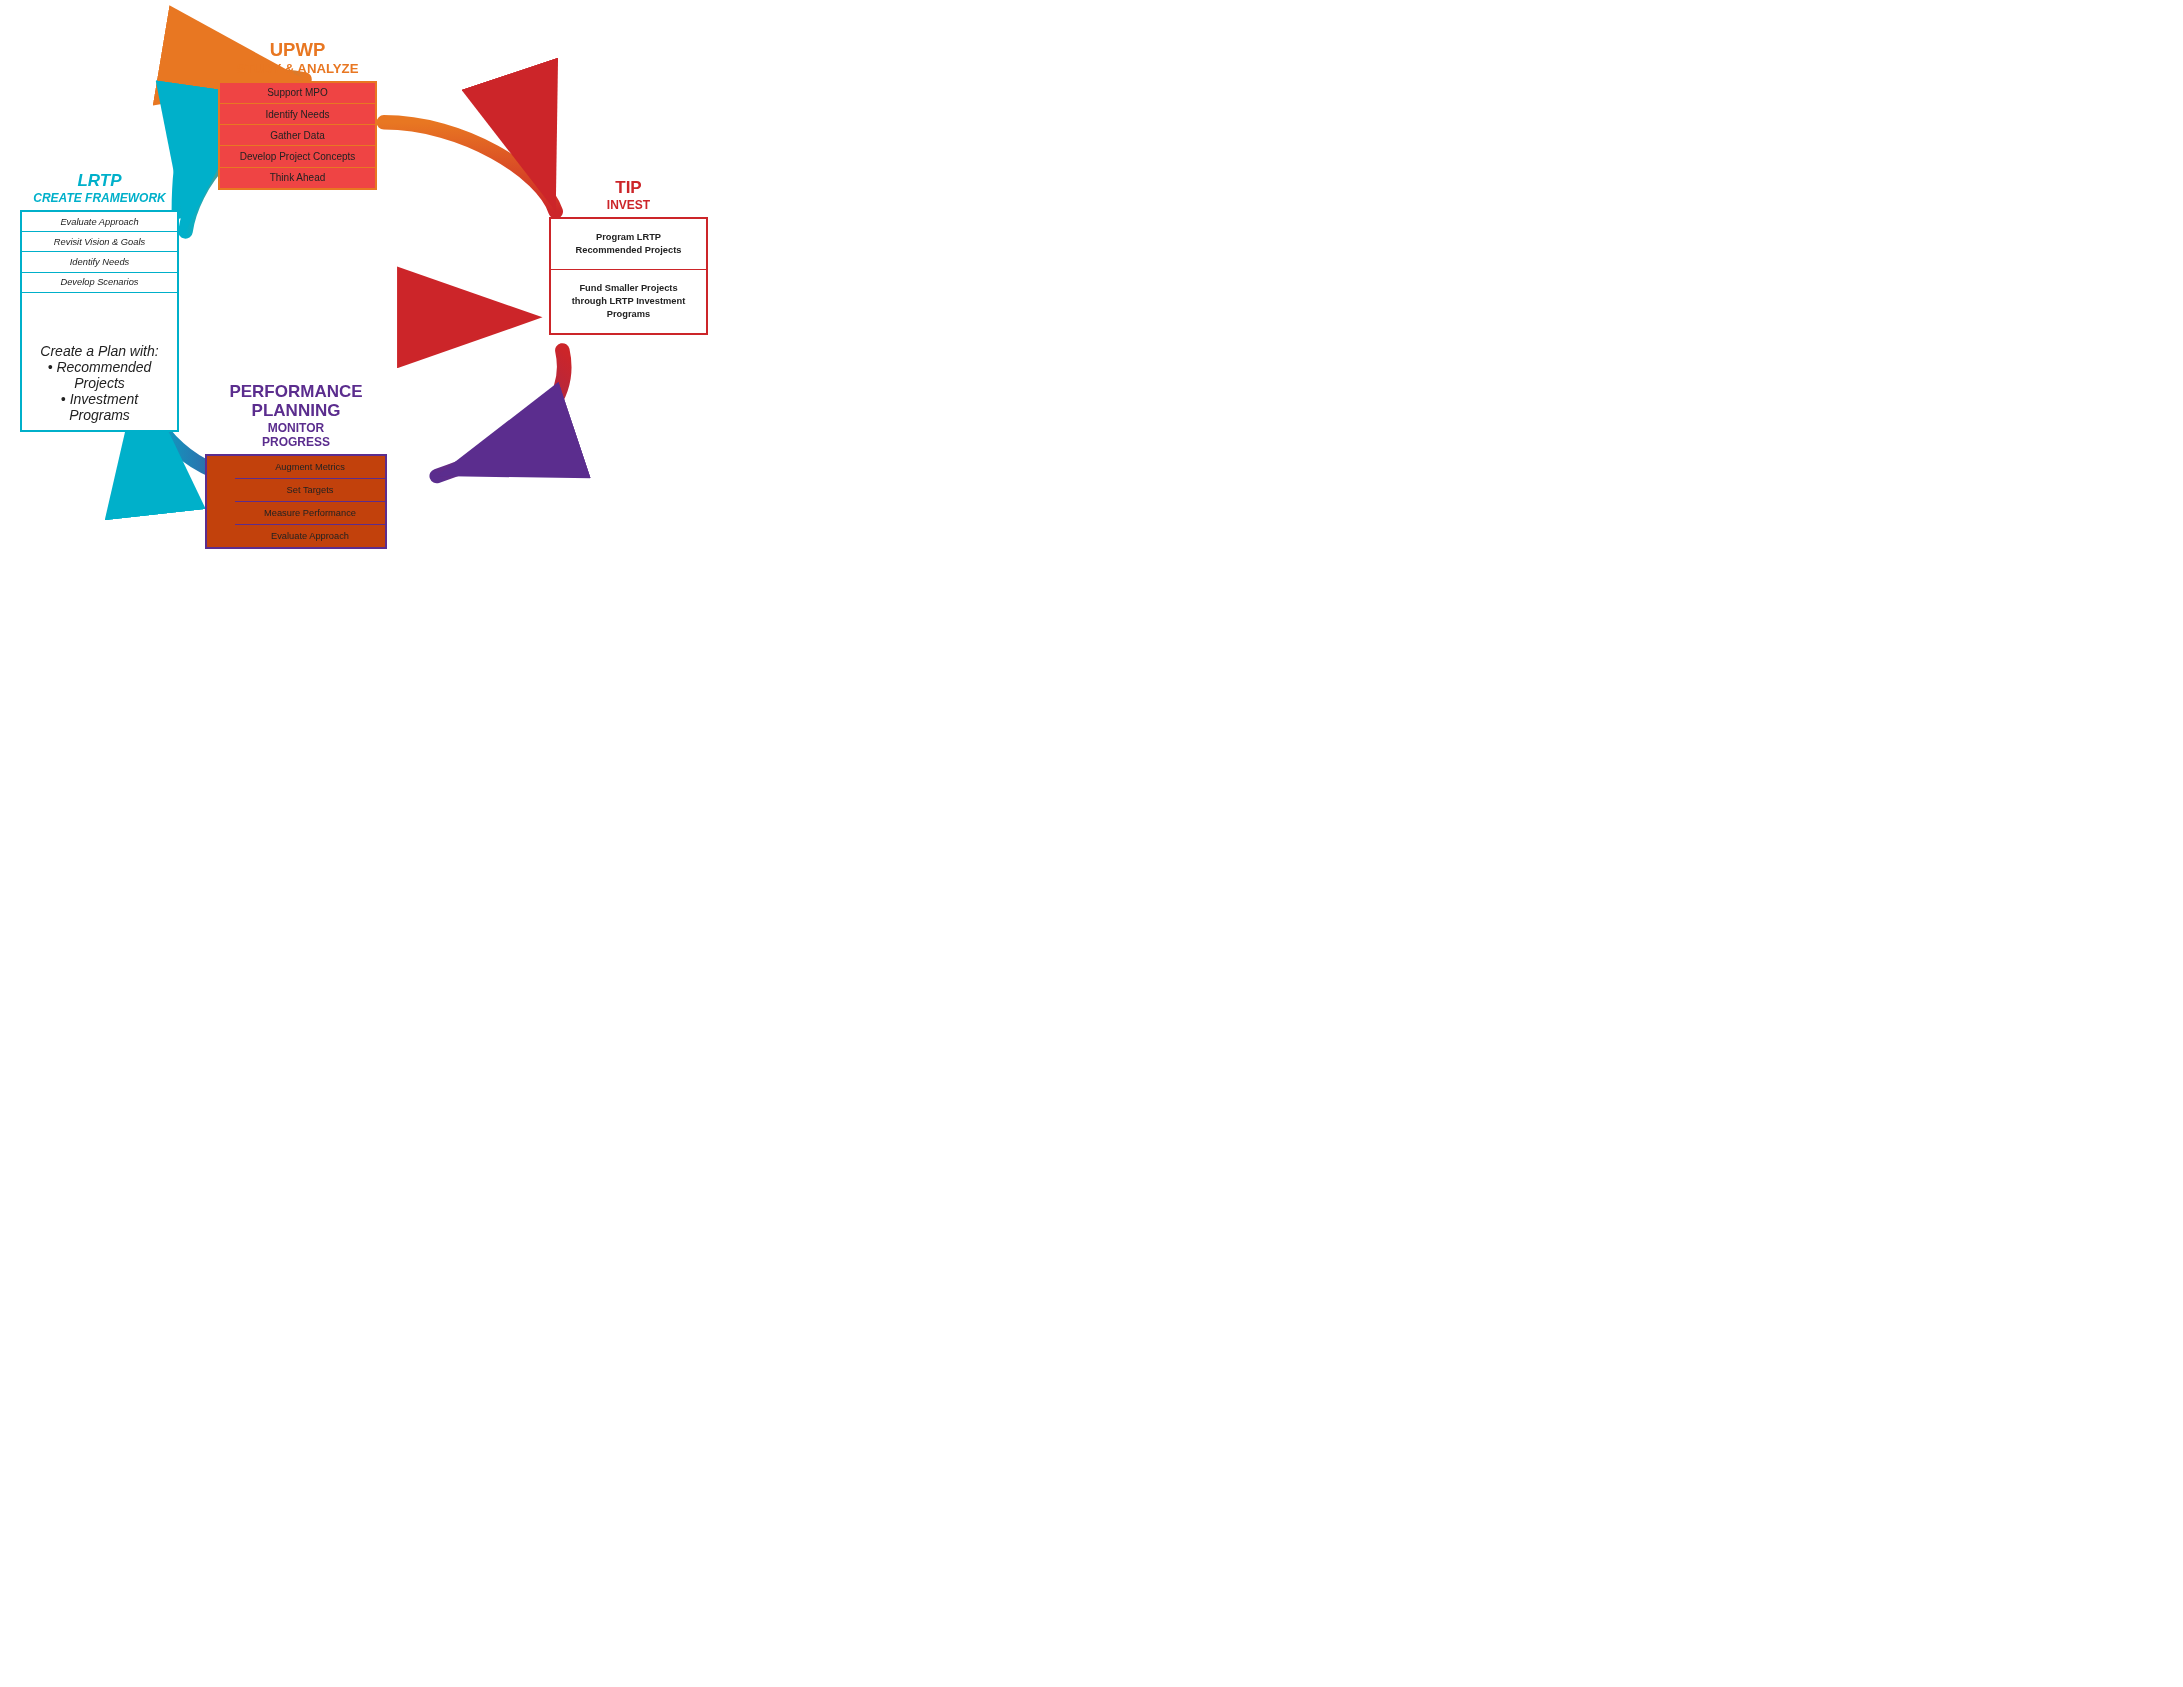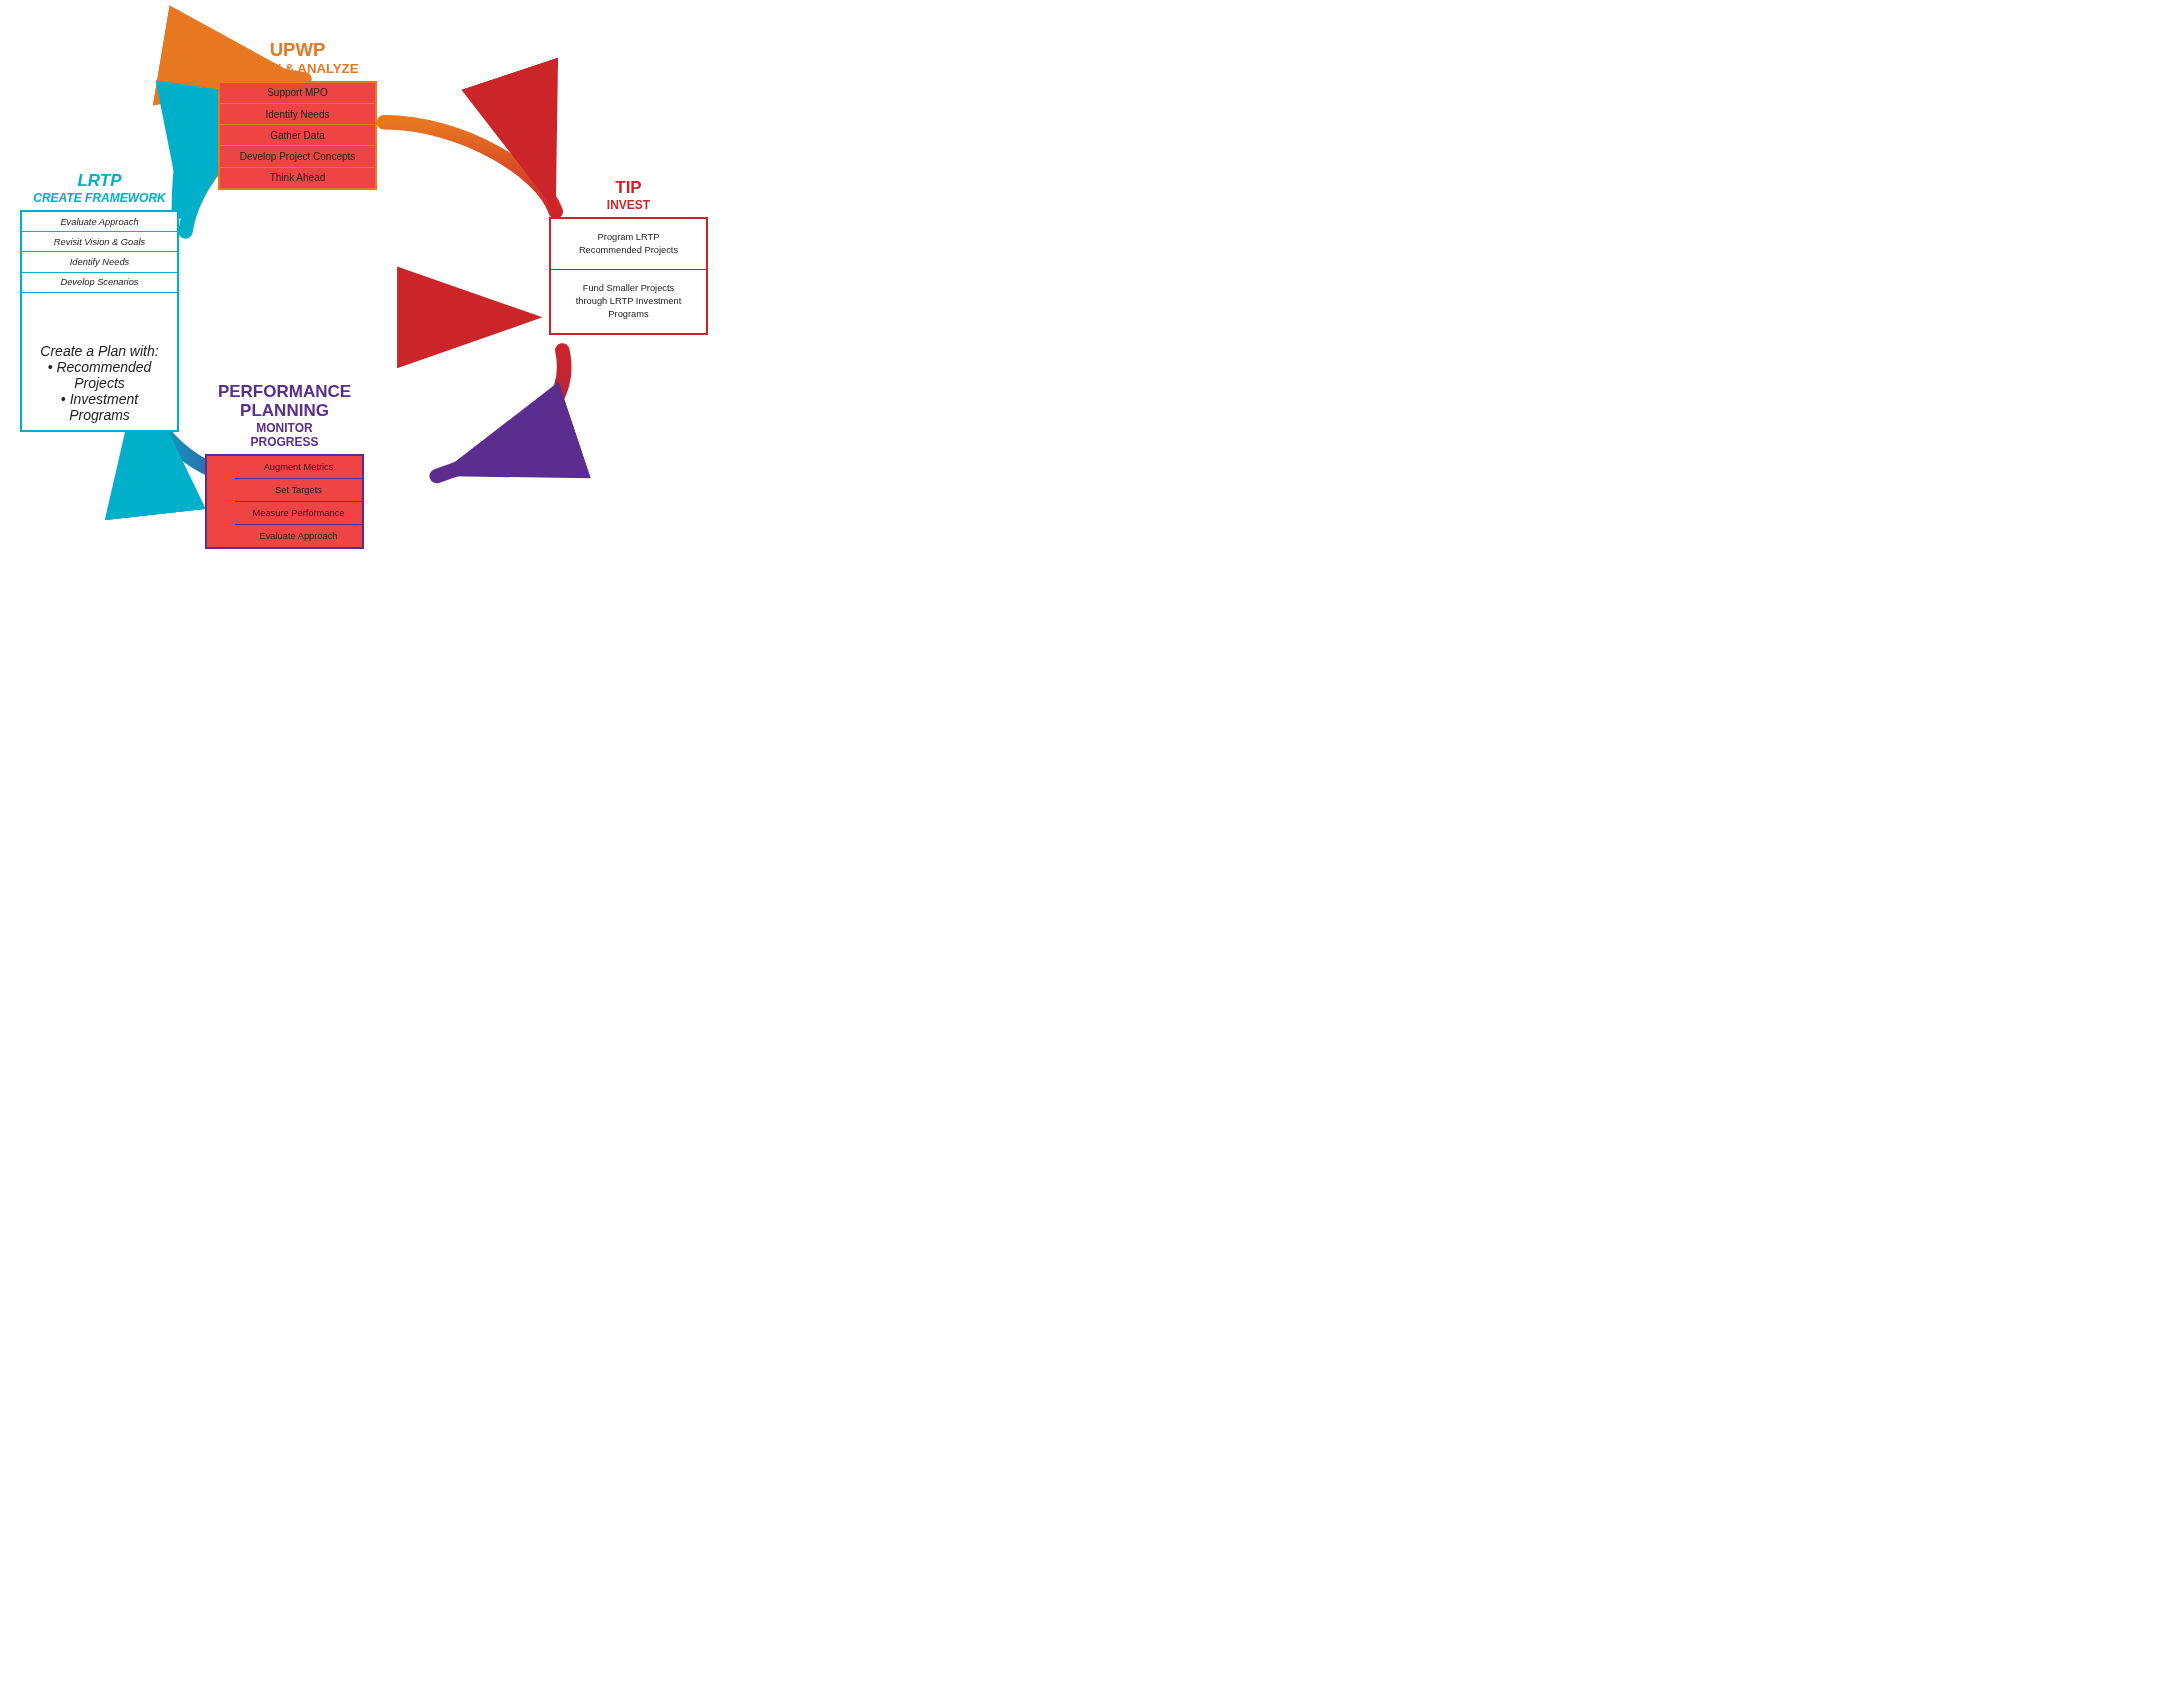--- a/index.html
+++ b/index.html
@@ -125,6 +125,7 @@
       font-size: 9.3px;
       color: #222;
       line-height: 1.4;
+      font-weight: bold;
     }
     .tip-box .item:last-child {
       border-bottom: none;

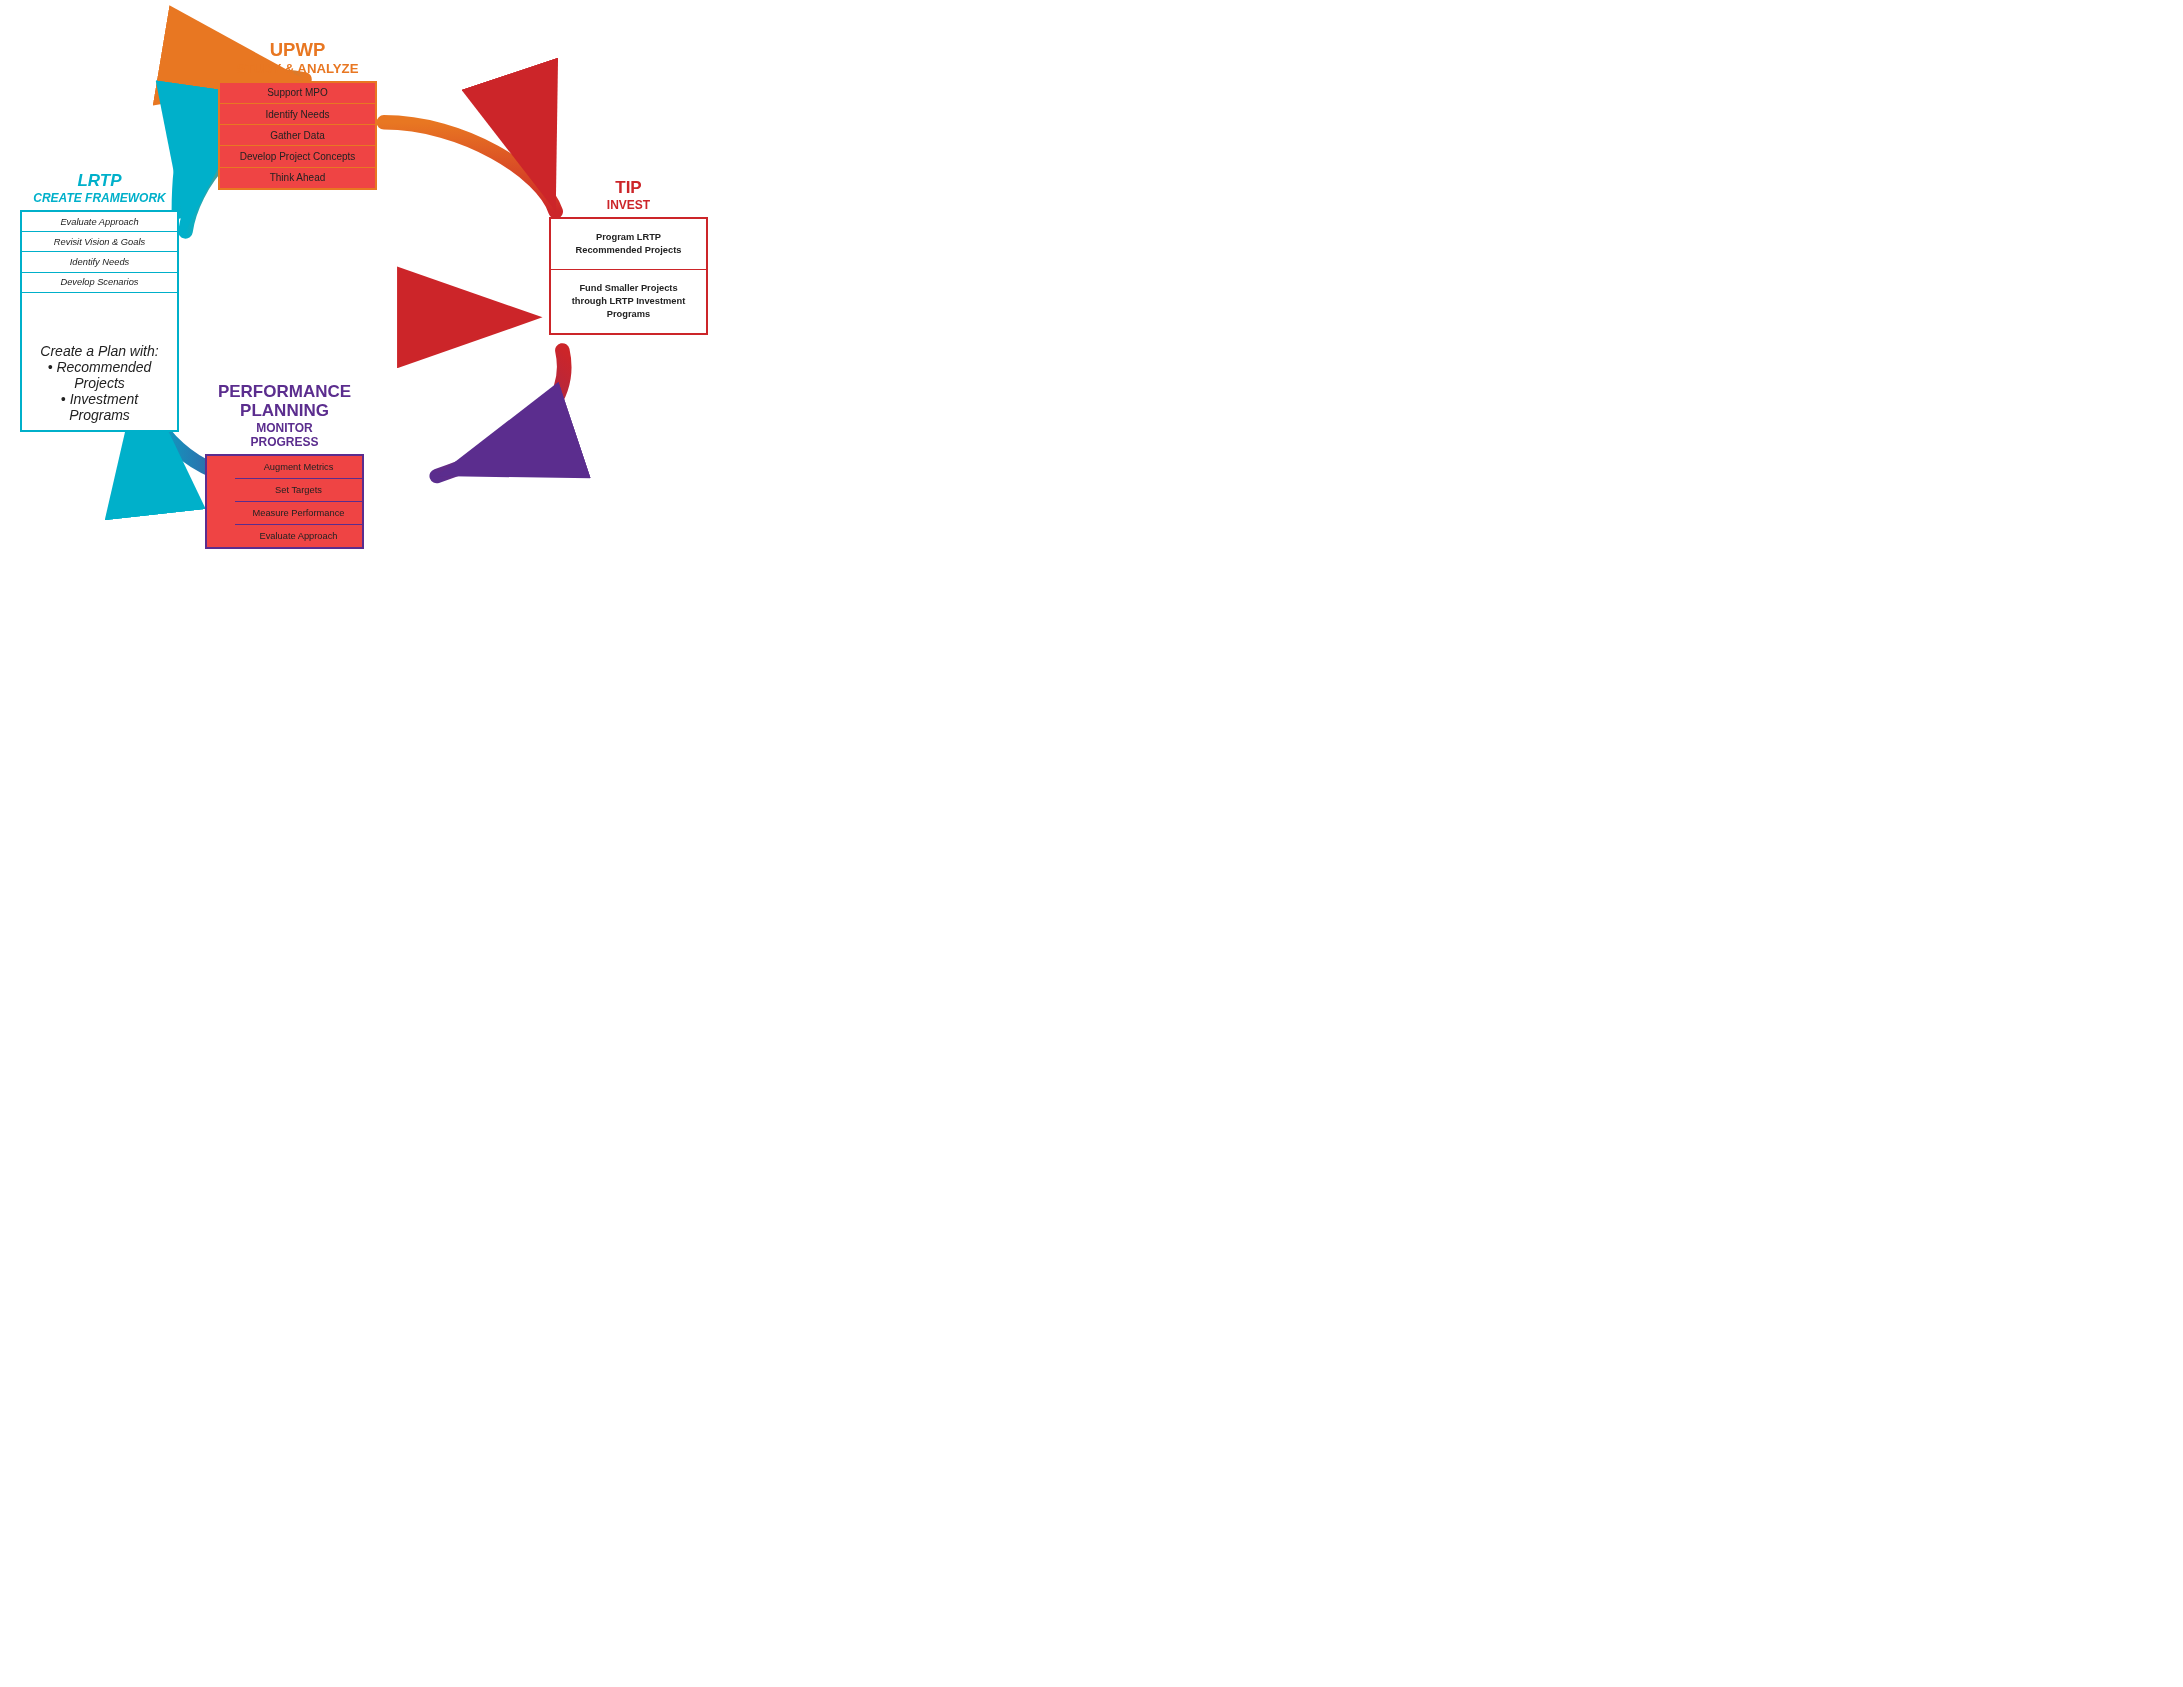--- a/index.html
+++ b/index.html
@@ -153,8 +153,8 @@
     }
     .perf-box {
       border: 2px solid #5B2D8E;
-      background: #ef4444;
-      width: 159px;
+      background: #c2410c;
+      width: 182px;
       padding-left: 28px;
     }
     .perf-box .item {

